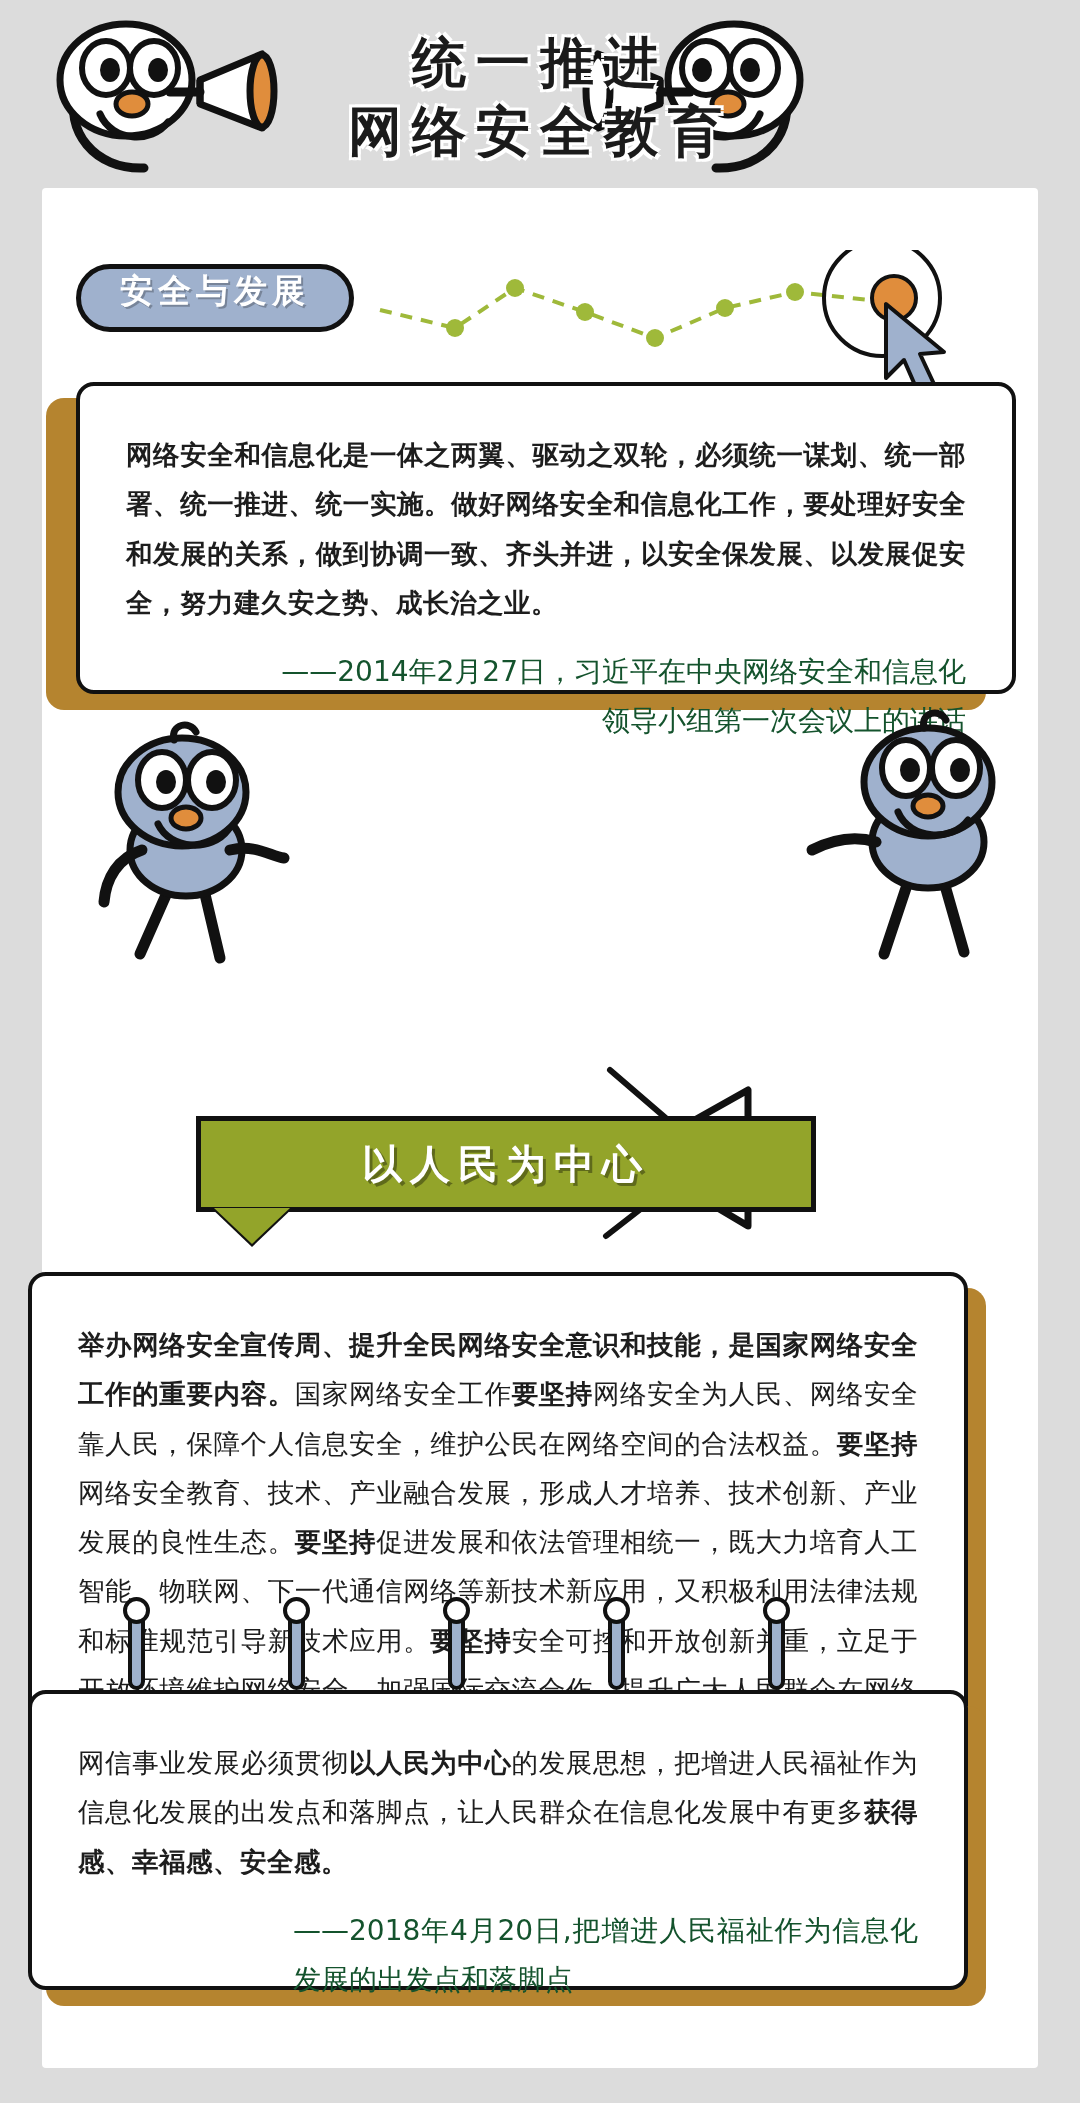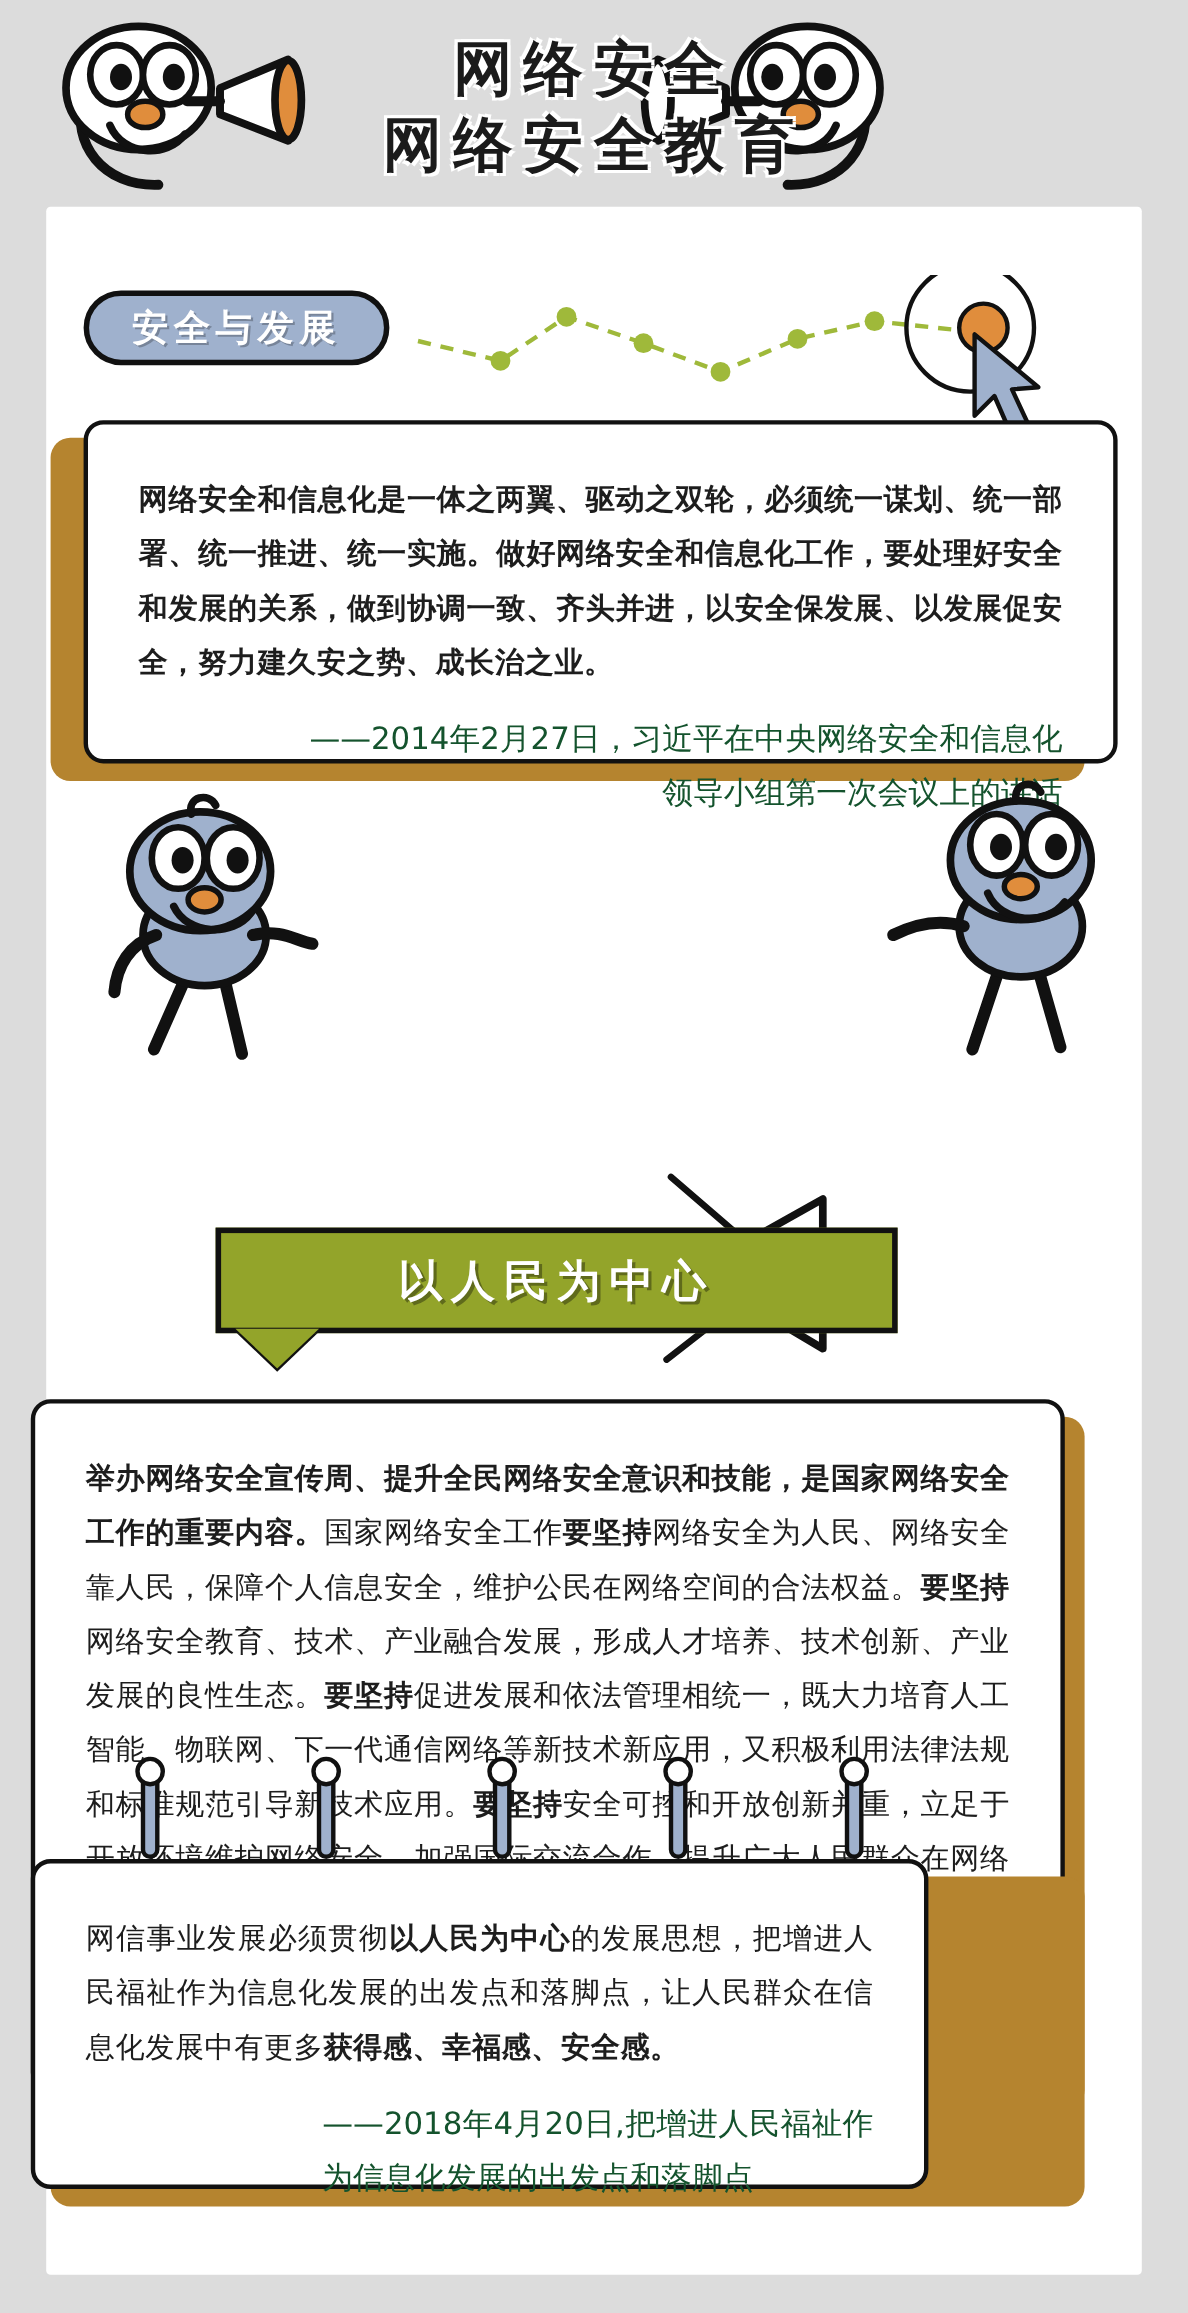--- a/index.html
+++ b/index.html
@@ -253,7 +253,7 @@
   </div>
 
   <div class="header-title">
-    <span>网络安全</span>
+    <span>统一推进</span>
     <span class="l2">网络安全教育</span>
   </div>
 </div>

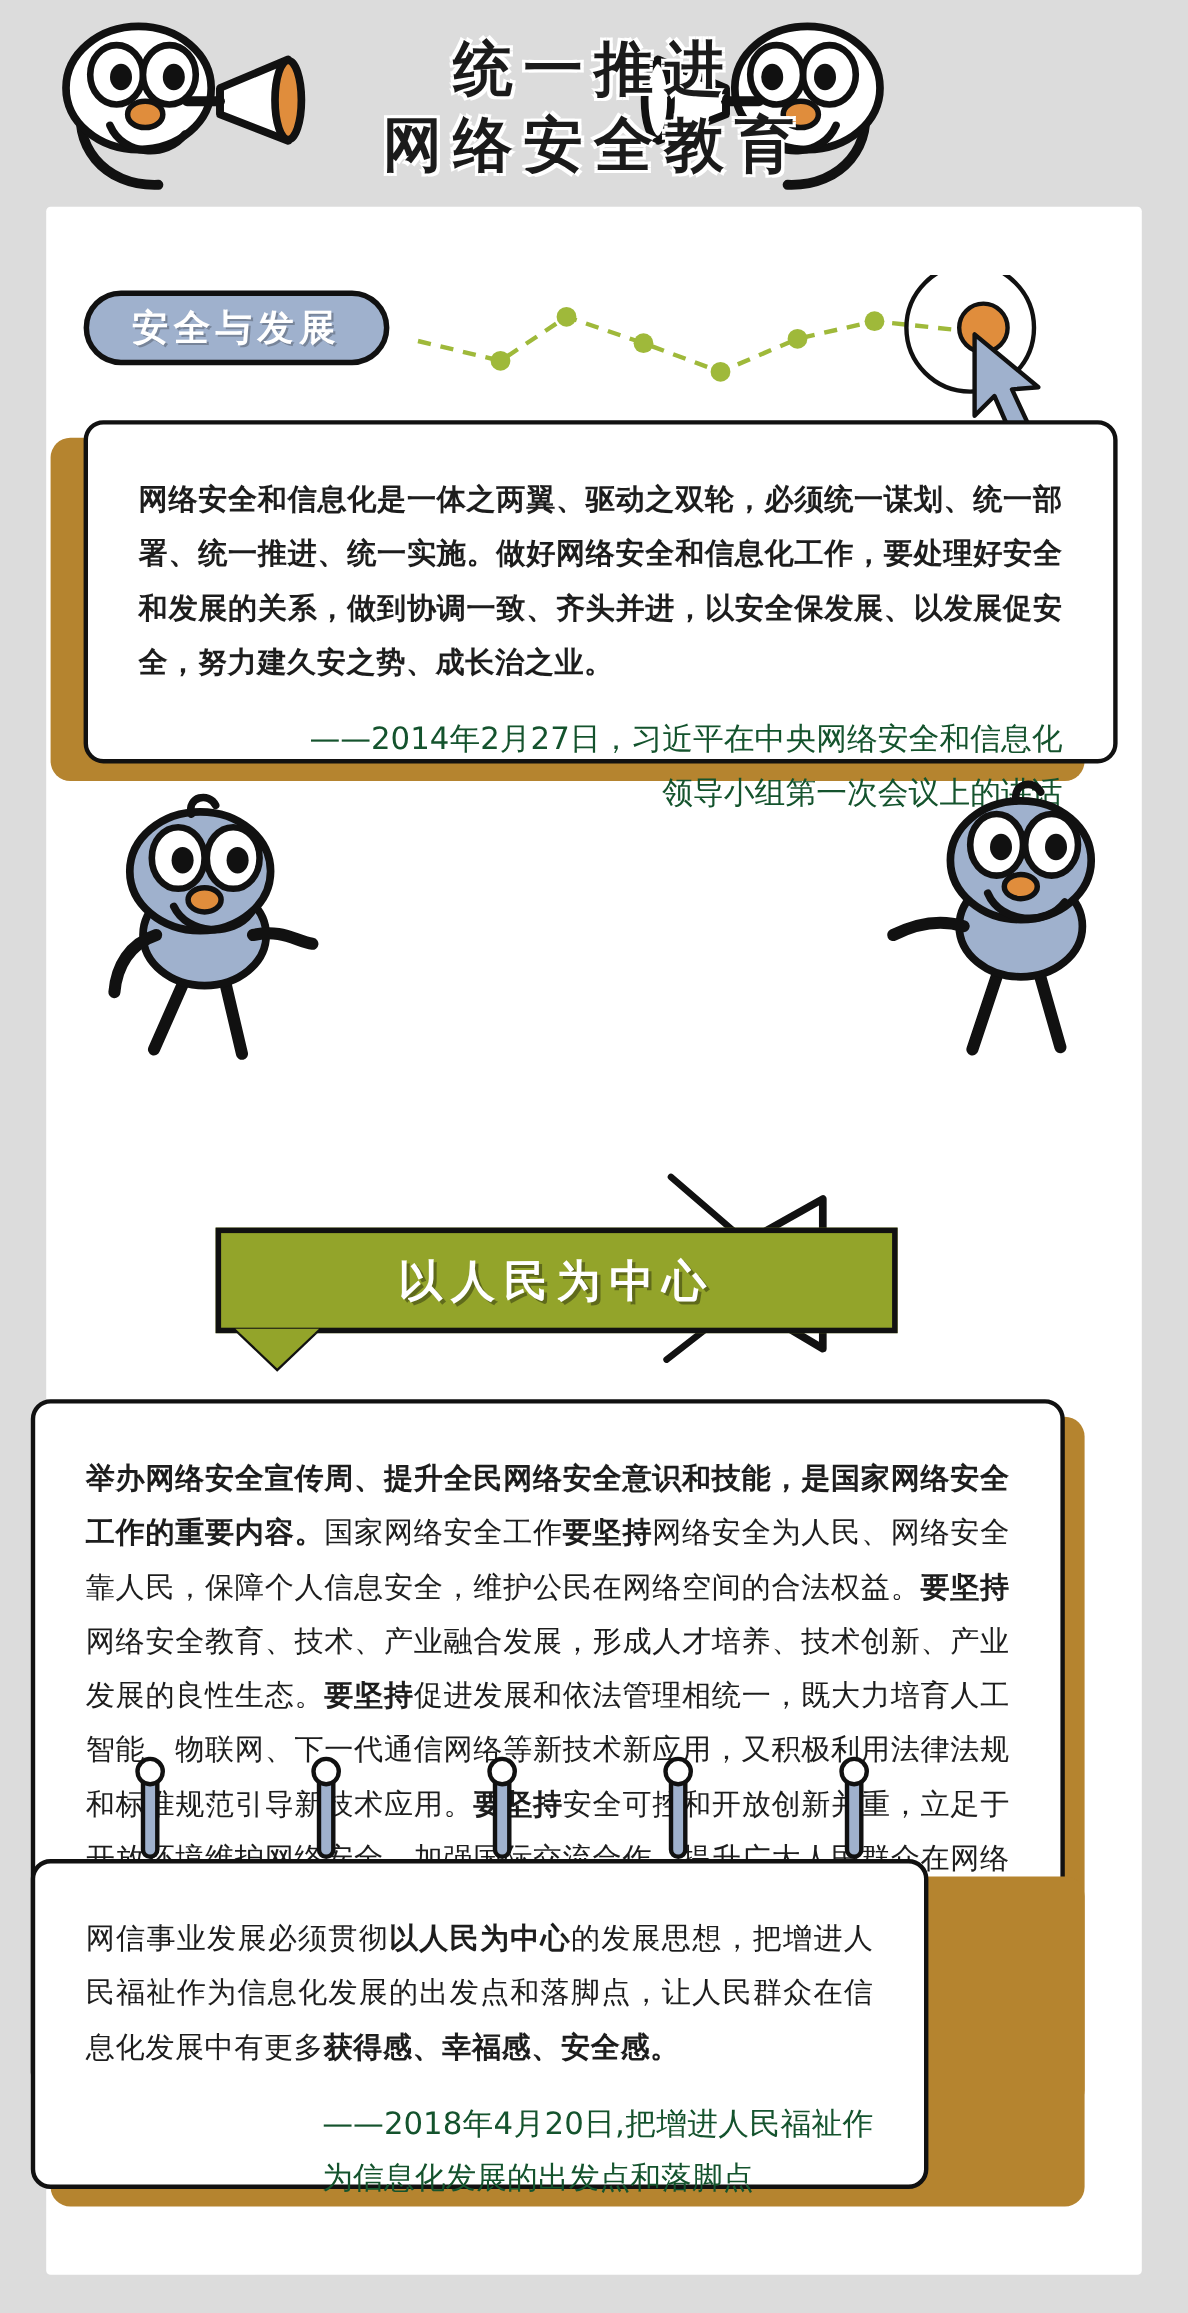--- a/index.html
+++ b/index.html
@@ -66,7 +66,6 @@
     font-size: 33px;
     letter-spacing: 5px;
     display: flex;
-    align-items: center;
     justify-content: center;
     box-sizing: border-box;
     font-family: "DejaVu Sans", "Liberation Sans", sans-serif;

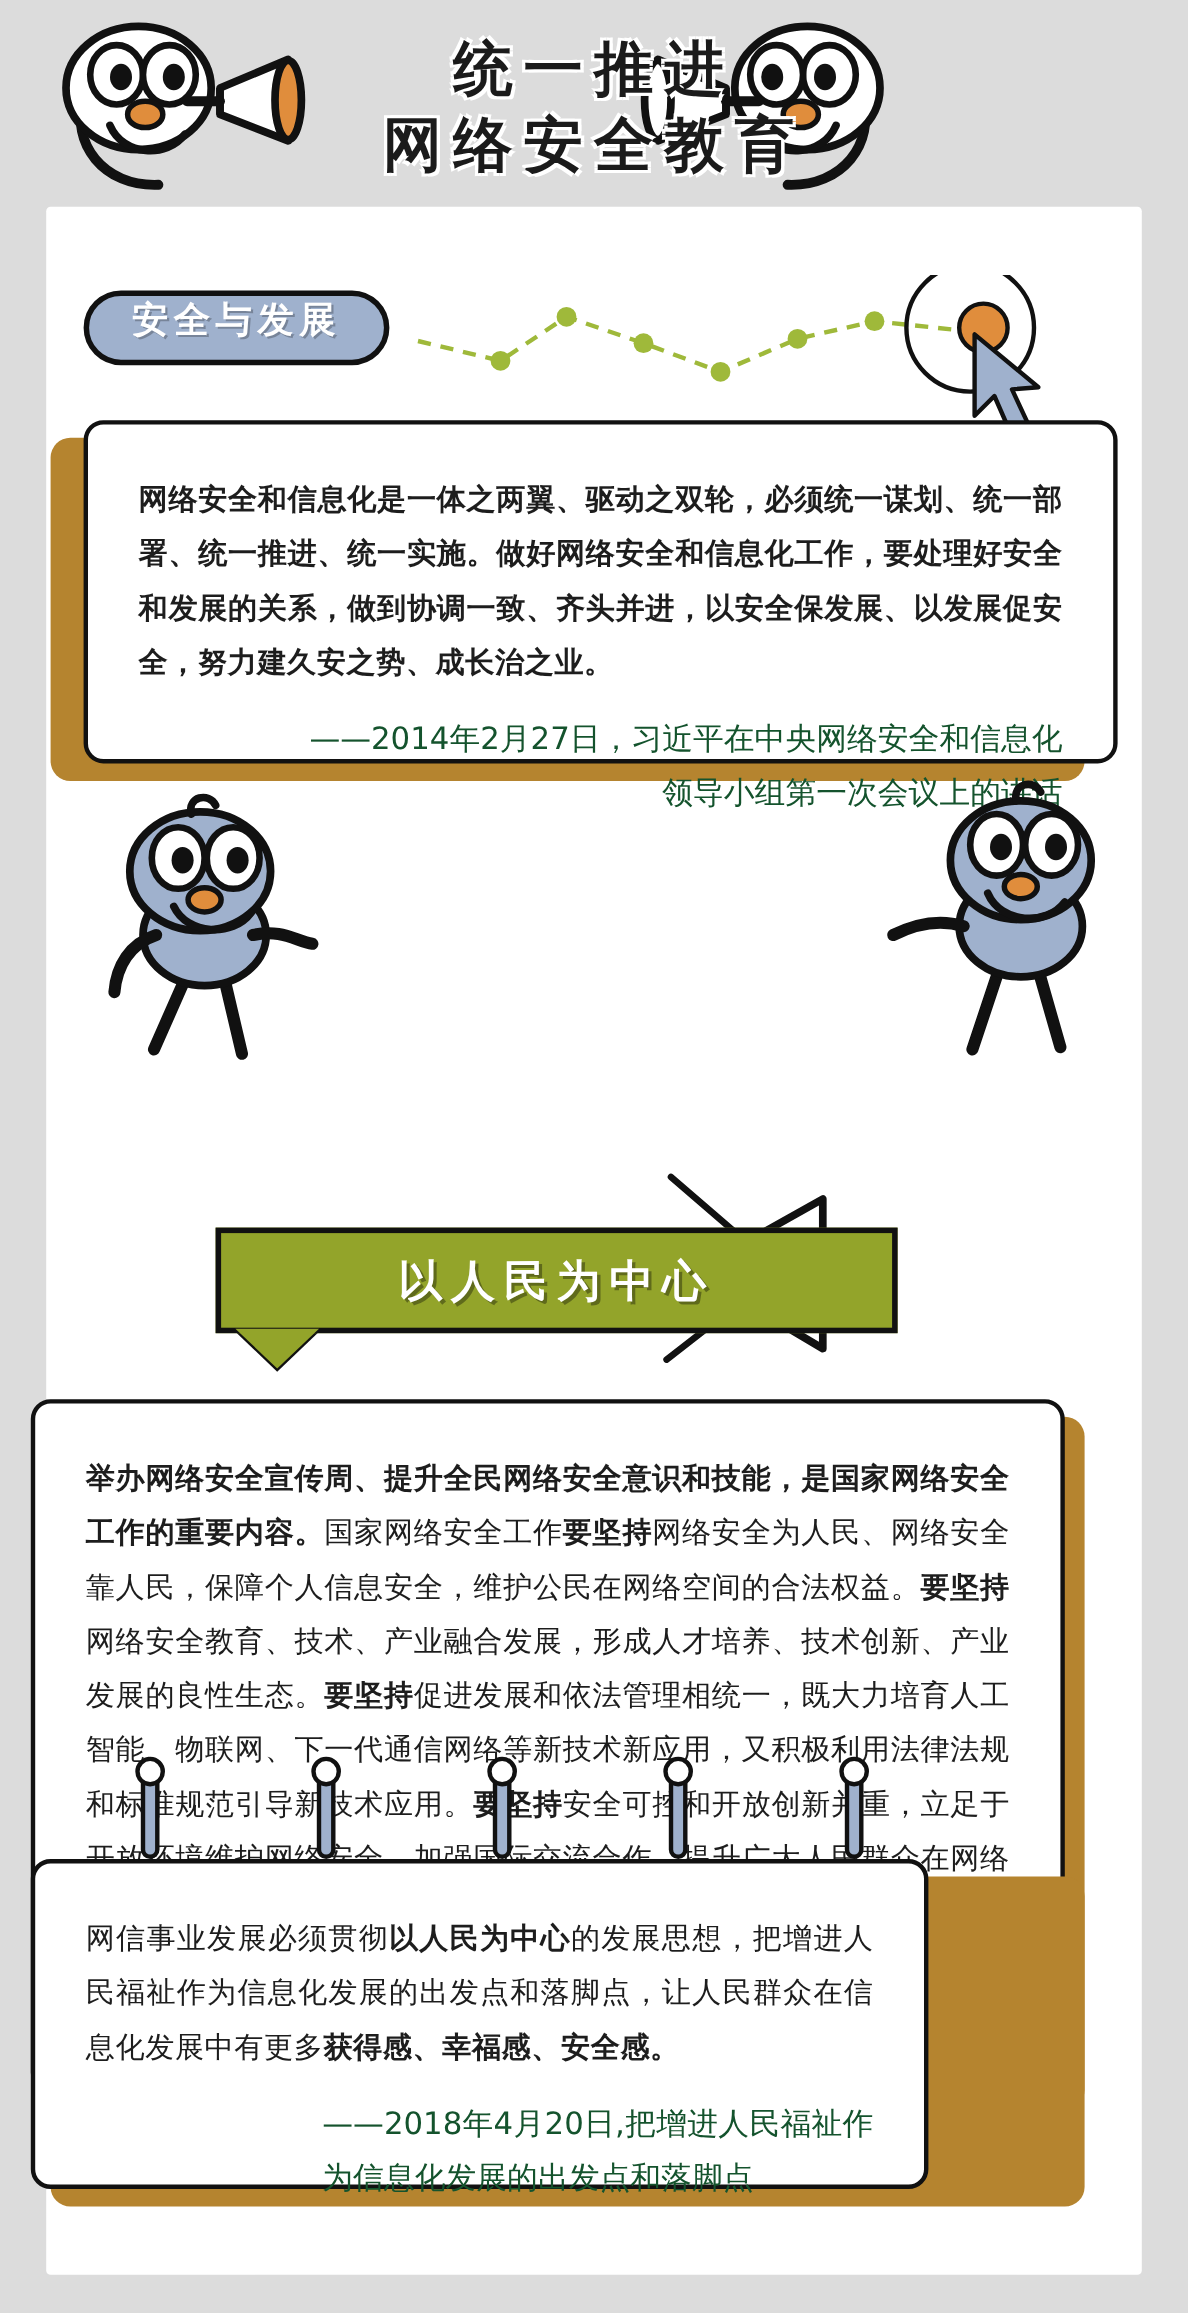--- a/index.html
+++ b/index.html
@@ -372,7 +372,7 @@
   </div>
 
 <div class="card-shadow" style="left:46px; top:1706px; width:940px; height:300px;"></div>
-<div class="card" style="left:28px; top:1690px; width:816px; height:300px;">
+<div class="card" style="left:28px; top:1690px; width:940px; height:300px;">
   <div class="card-body">
     <div class="qtext" id="quote3"><span>网信事业发展必须贯彻</span><b>以人民为中心</b><span>的发展思想，把增进人民福祉作为信息化发展的出发点和落脚点，让人民群众在信息化发展中有更多</span><b>获得感、幸福感、安全感。</b></div>
     <div class="source left-ind">——2018年4月20日,把增进人民福祉作为信息化发展的出发点和落脚点</div>

